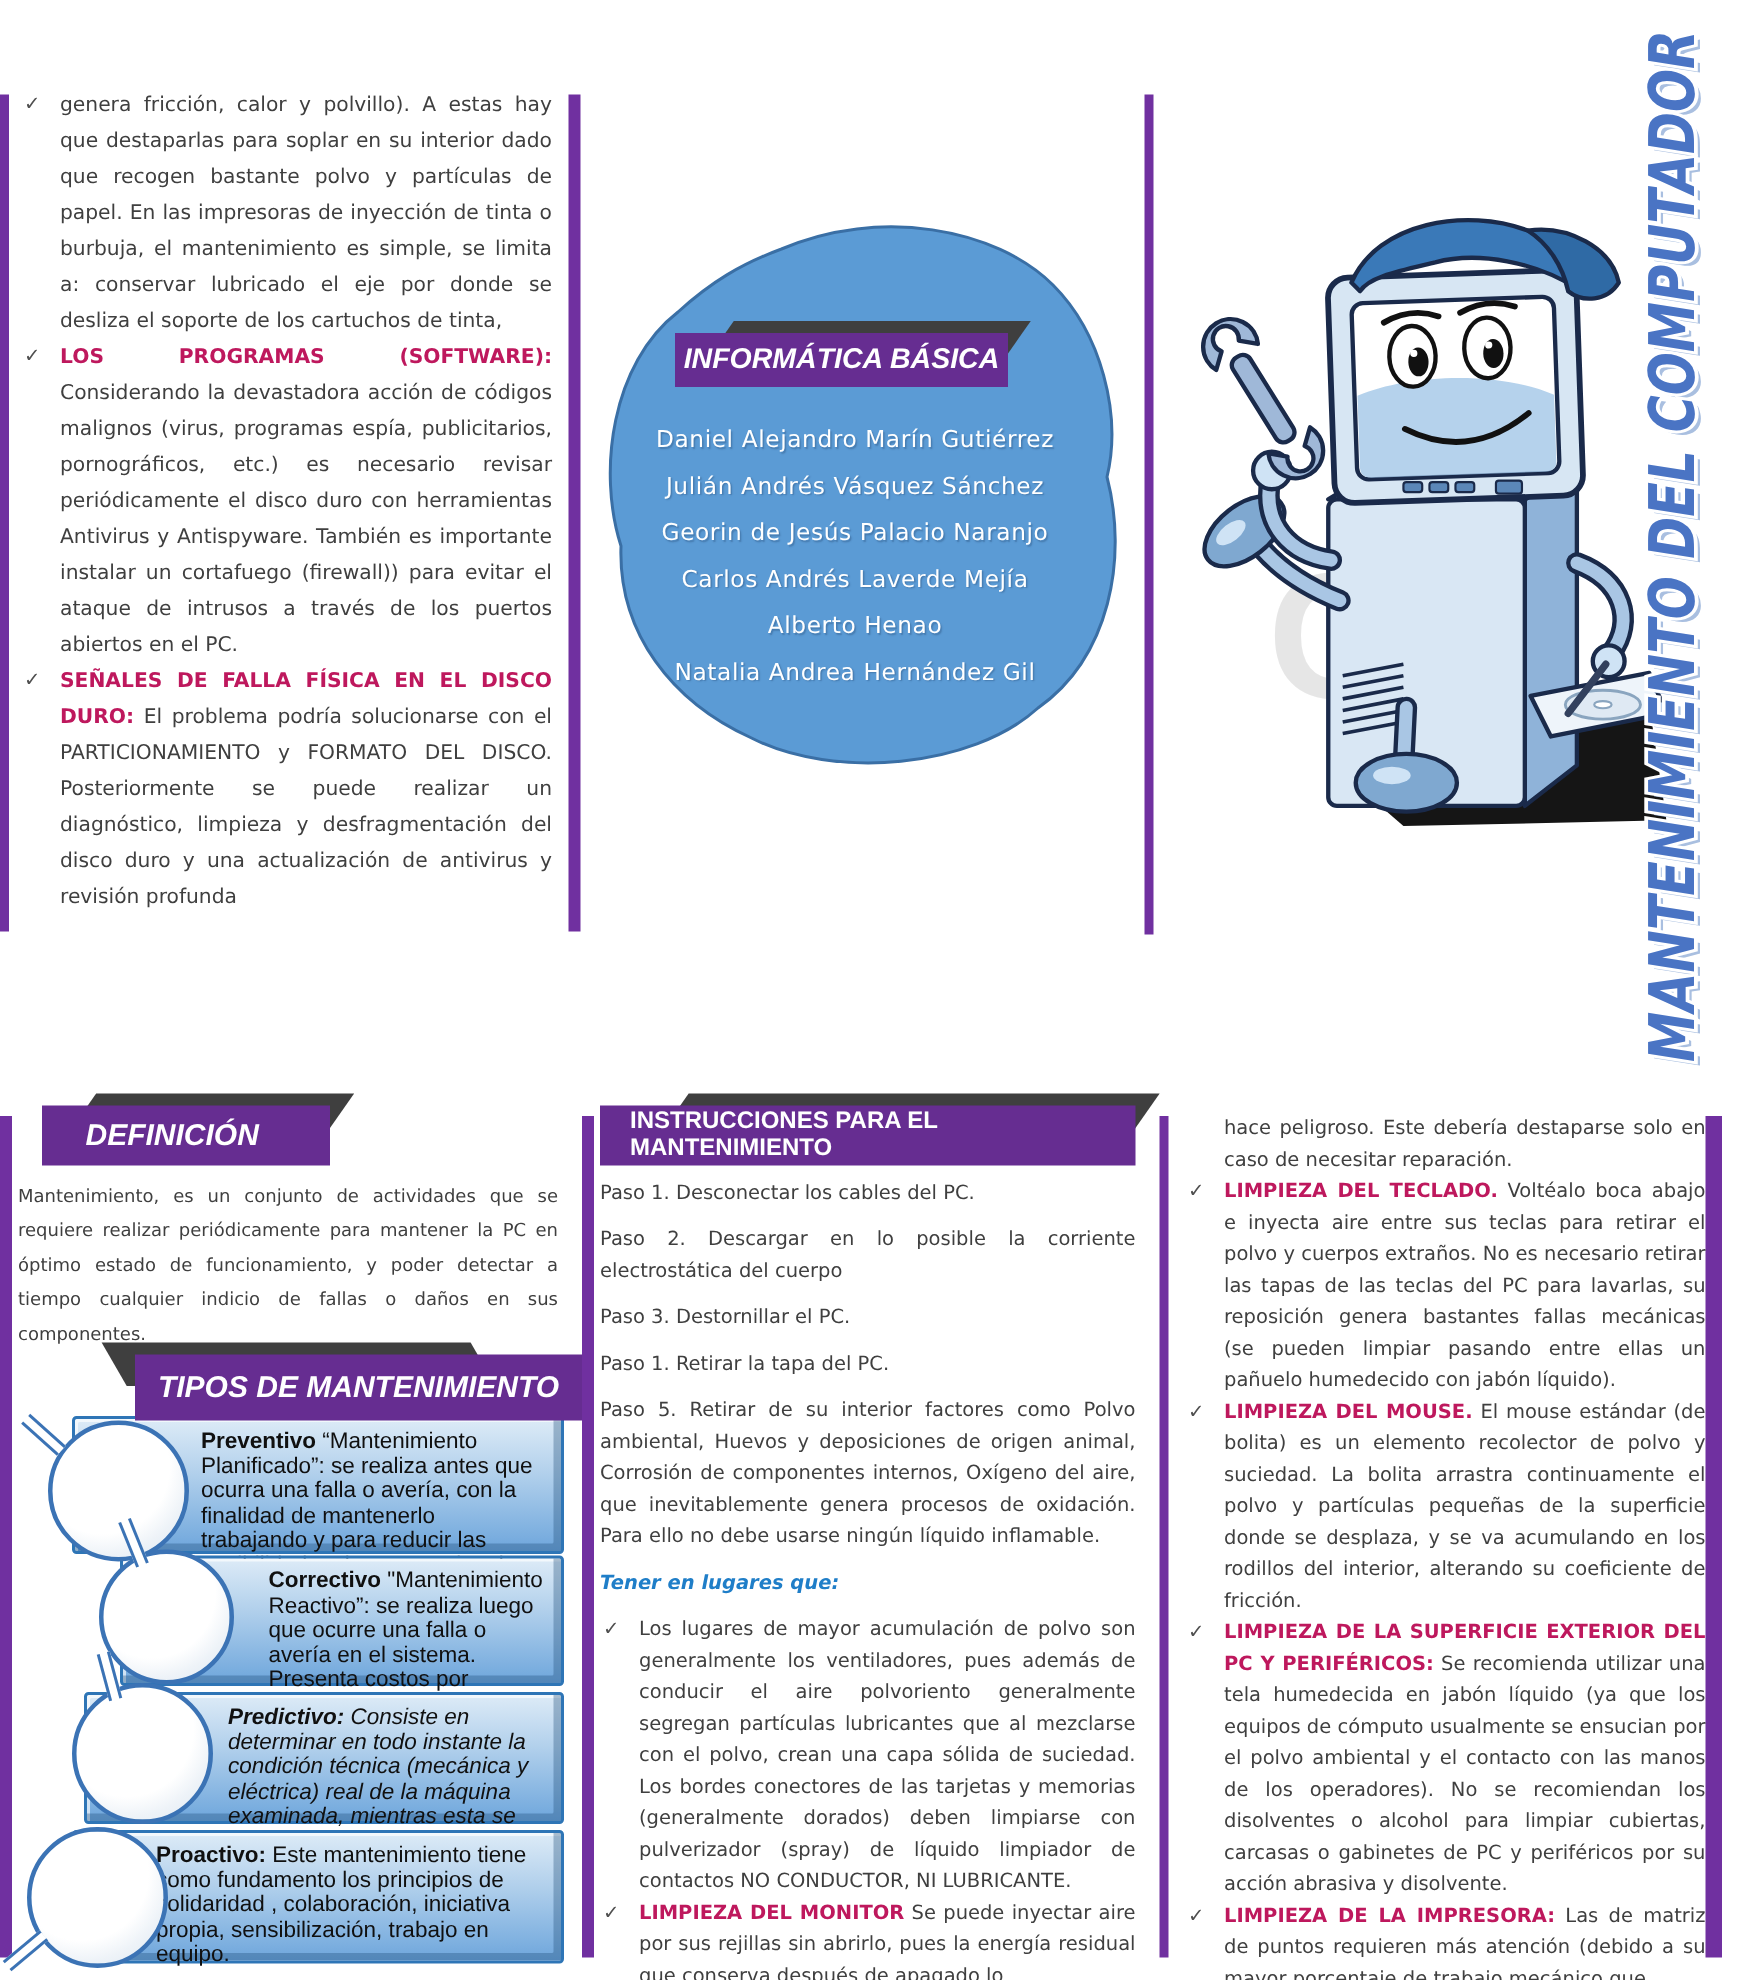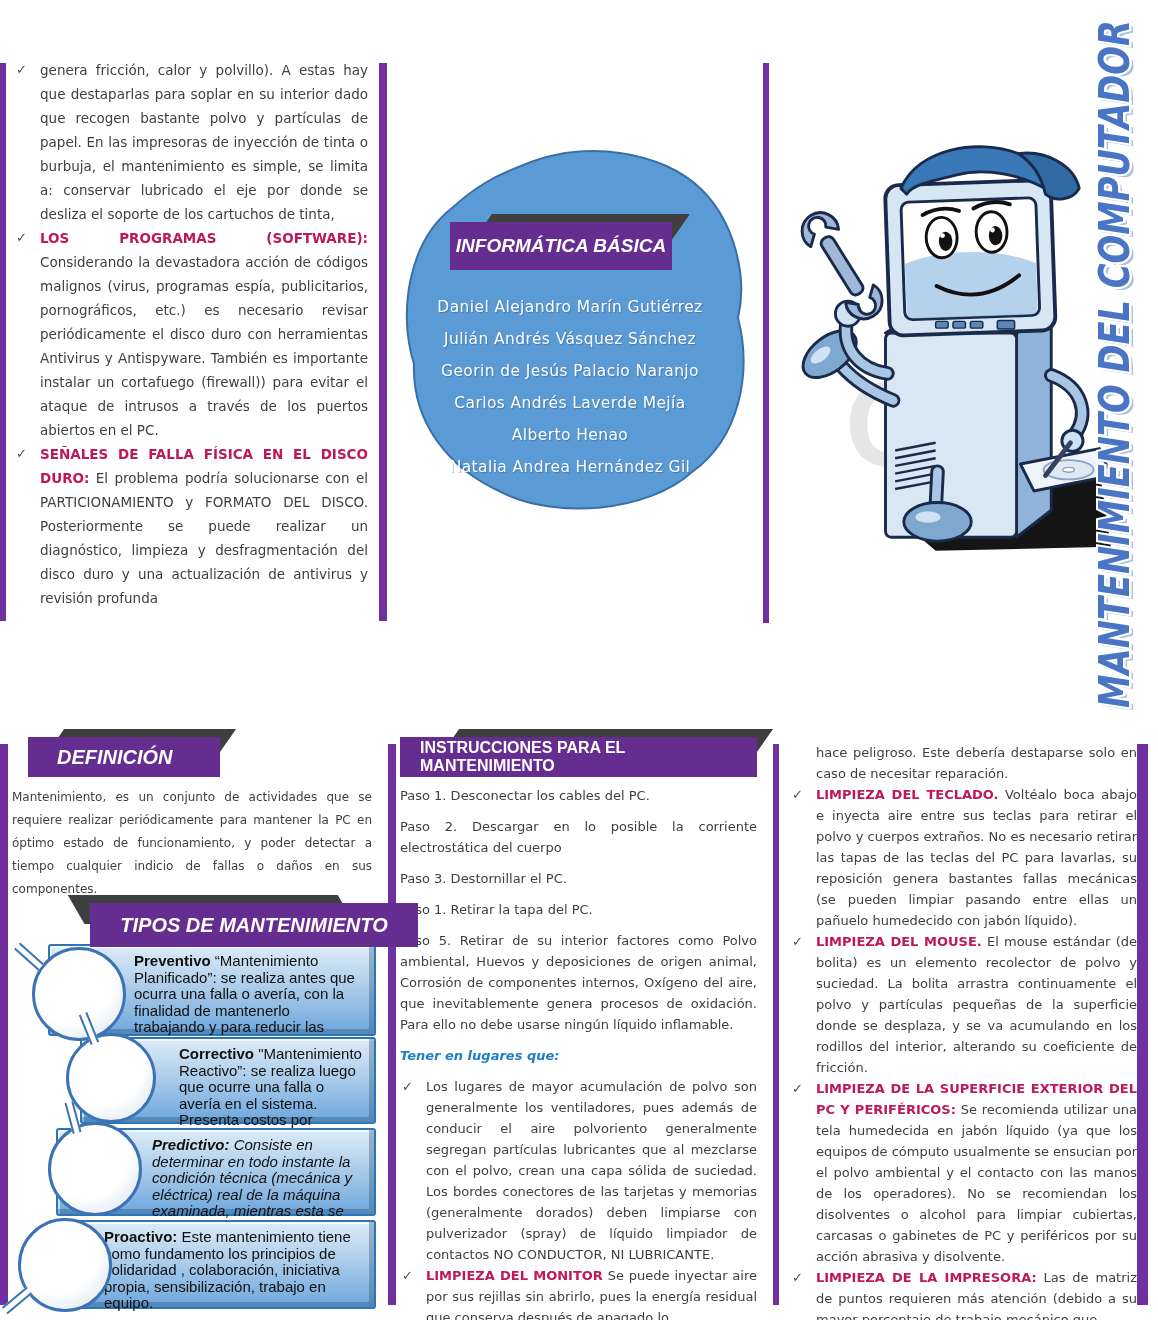--- a/index.html
+++ b/index.html
@@ -37,7 +37,7 @@
   .banner-tipos span{justify-content:center;font-size:20px;font-style:italic;}
   .banner-instr{left:400px;top:737px;width:357px;height:40px;}
   .banner-instr span{justify-content:center;font-size:16px;padding-left:20px;}
-  .banner-cover{left:450px;top:222px;width:222px;height:48px;}
+  .banner-cover{left:450px;top:222px;width:222px;height:36px;}
   .banner-cover span{justify-content:center;font-size:19px;font-style:italic;}
   
   .cover-names{position:absolute;left:412px;top:284px;width:316px;z-index:3;text-align:center;}

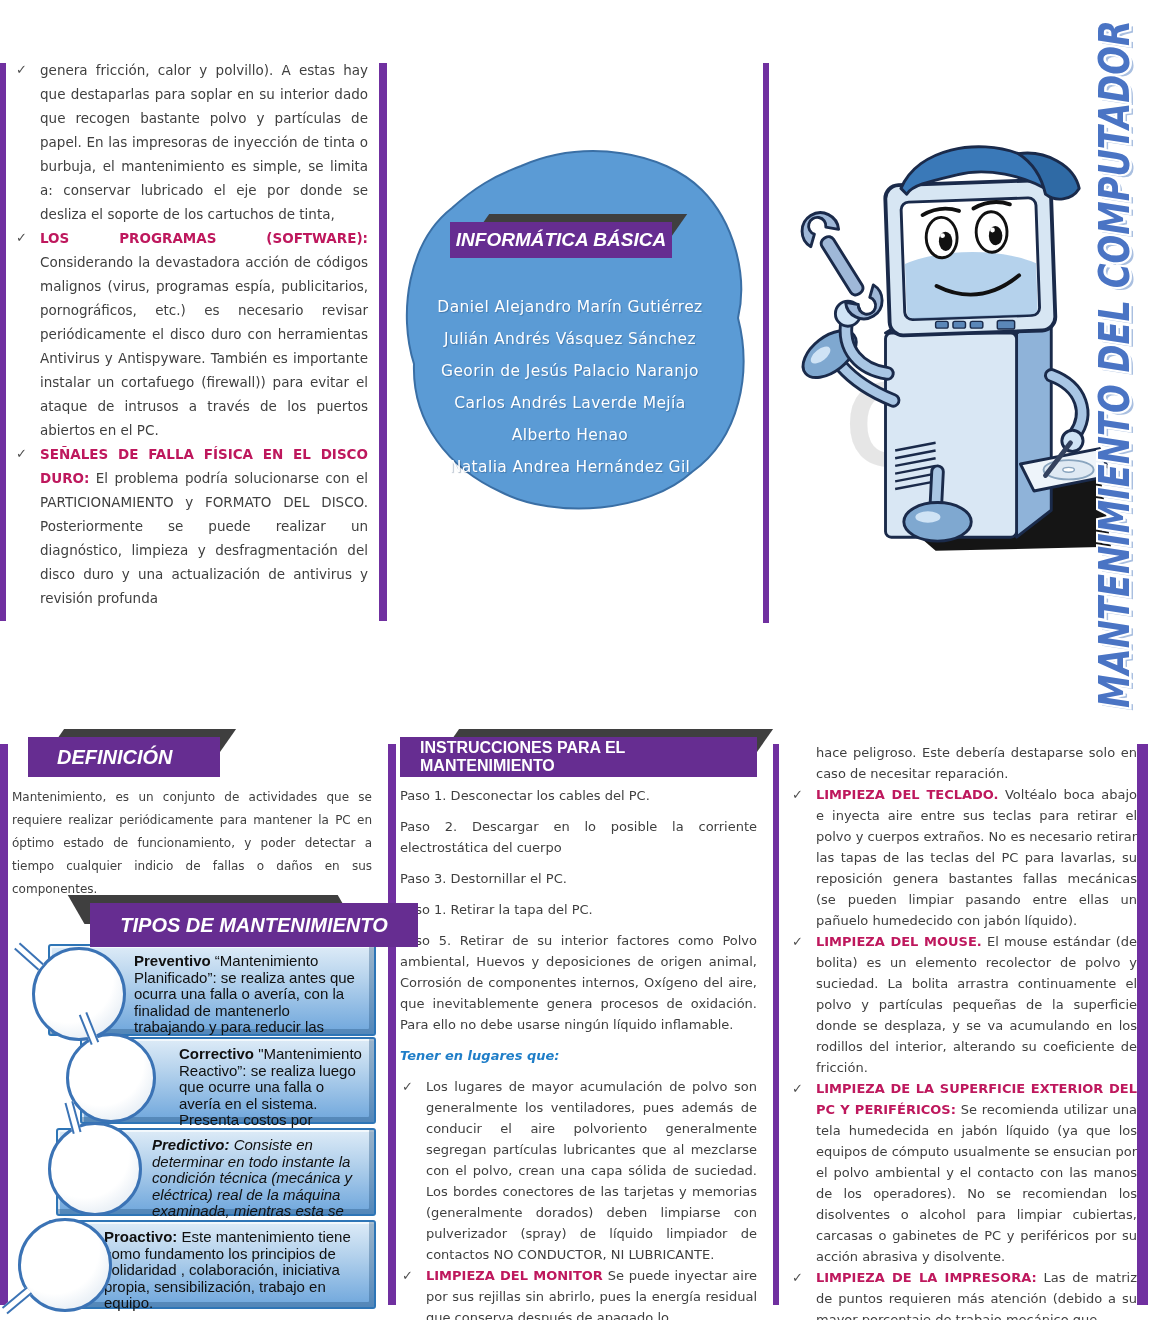--- a/index.html
+++ b/index.html
@@ -41,7 +41,7 @@
   .banner-cover span{justify-content:center;font-size:19px;font-style:italic;}
   
   .cover-names{position:absolute;left:412px;top:284px;width:316px;z-index:3;text-align:center;}
-  .cover-names p{margin:14px 0 13px 0;color:#ffffff;font-size:15.5px;letter-spacing:.4px;
+  .cover-names p{margin:0 0 13px 0;color:#ffffff;font-size:15.5px;letter-spacing:.4px;
                  text-shadow:1px 1px 1px rgba(30,60,100,.35);}
   
   .tbox{position:absolute;border:2px solid #2E75B6;border-radius:3px;

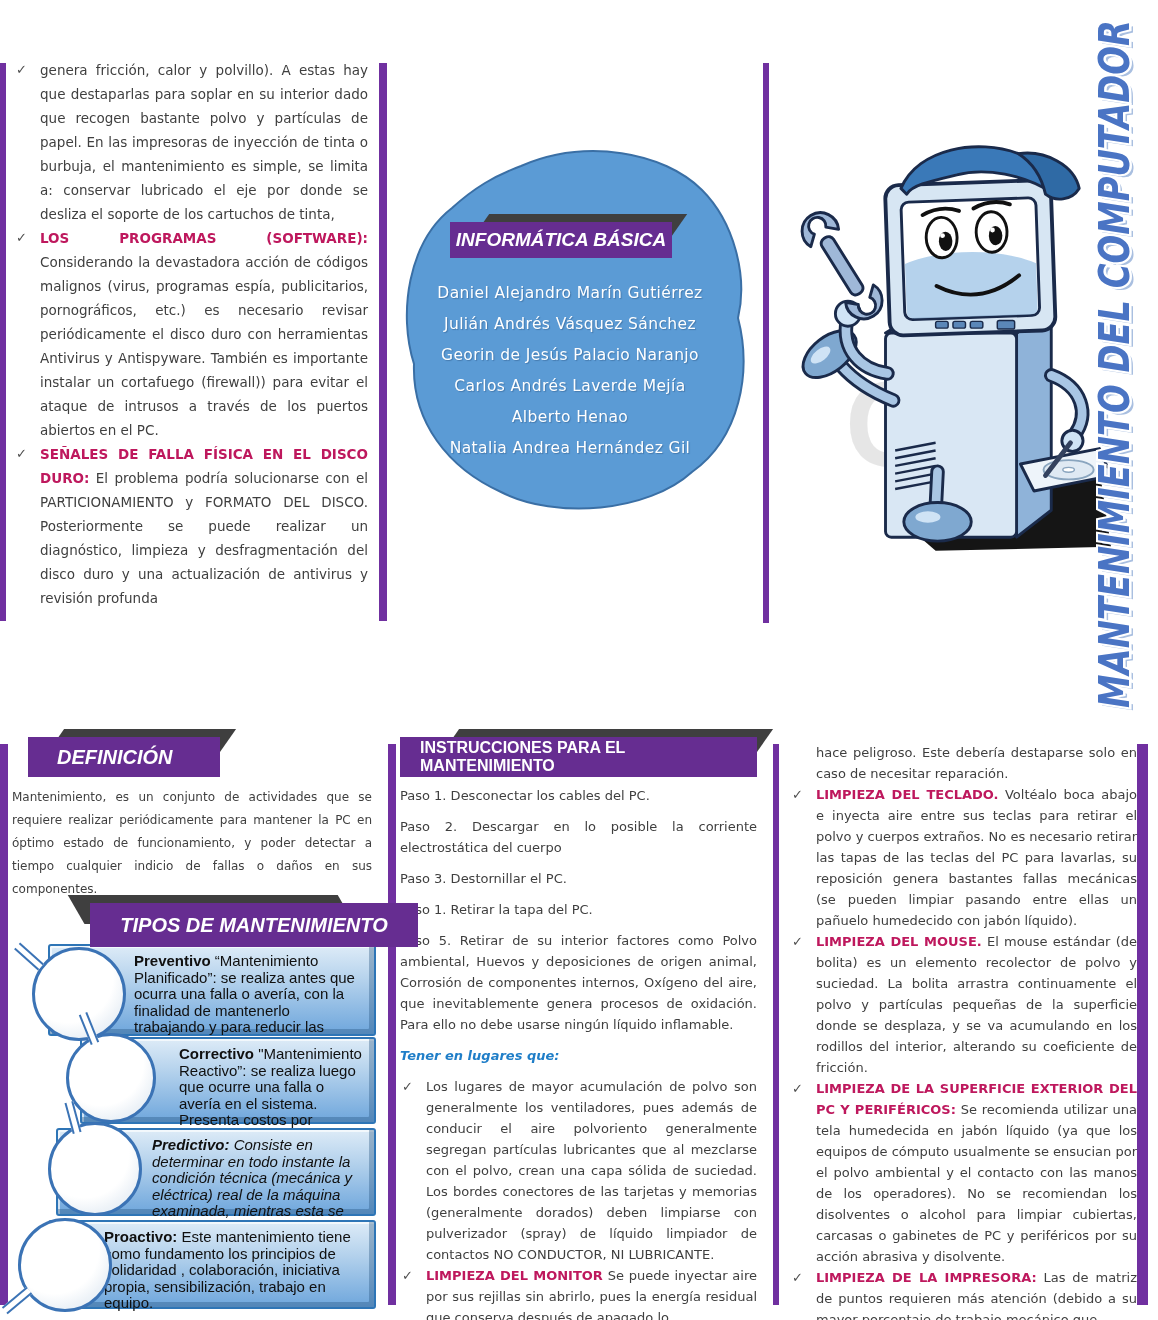--- a/index.html
+++ b/index.html
@@ -33,7 +33,7 @@
                color:#fff;font-family:"Liberation Sans",sans-serif;font-weight:bold;}
   .banner-definicion{left:28px;top:737px;width:192px;height:40px;}
   .banner-definicion span{padding-left:29px;font-size:20px;font-style:italic;}
-  .banner-tipos{left:90px;top:903px;width:328px;height:44px;}
+  .banner-tipos{left:90px;top:903px;width:298px;height:44px;}
   .banner-tipos span{justify-content:center;font-size:20px;font-style:italic;}
   .banner-instr{left:400px;top:737px;width:357px;height:40px;}
   .banner-instr span{justify-content:center;font-size:16px;padding-left:20px;}

